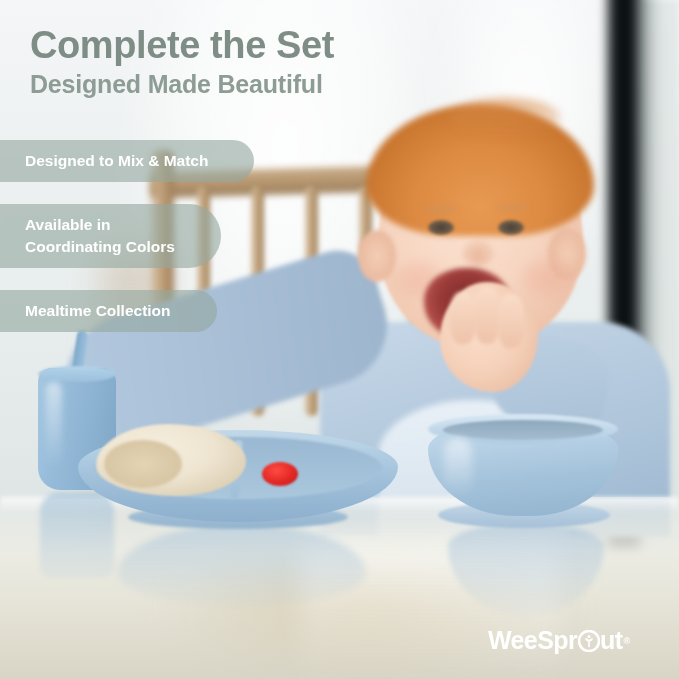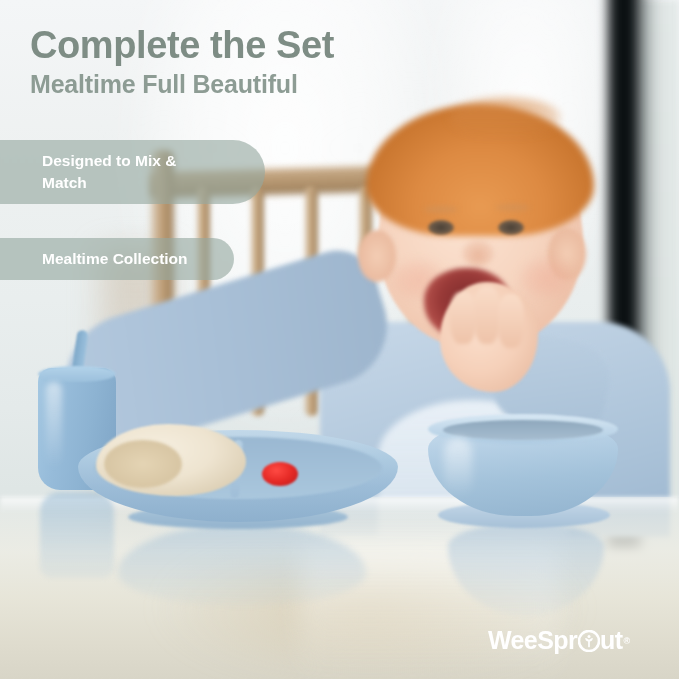--- a/index.html
+++ b/index.html
@@ -425,7 +425,7 @@
 
   <div class="headline">
     <div class="title">Complete the Set</div>
-    <div class="subtitle">Mealtime Full Beautiful</div>
+    <div class="subtitle">Designed Made Beautiful</div>
   </div>
 
   <div class="pills">

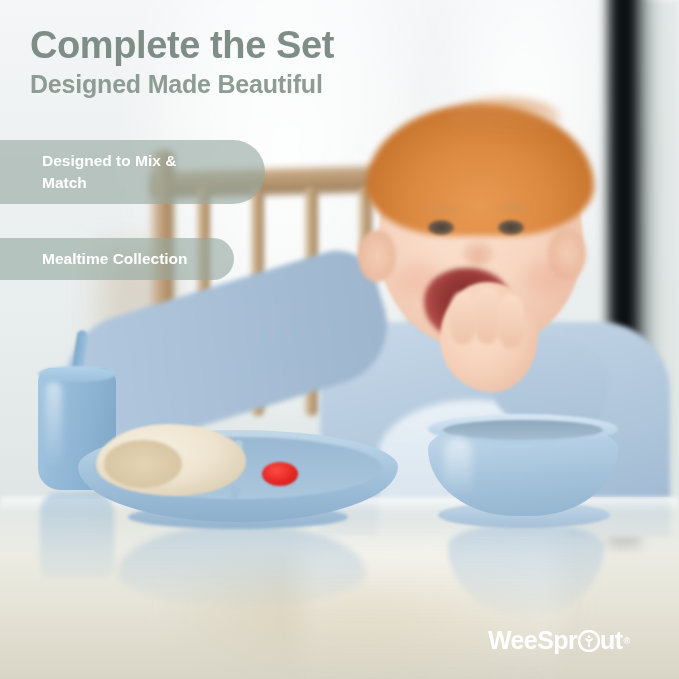--- a/index.html
+++ b/index.html
@@ -320,8 +320,8 @@
     background:rgba(148,168,160,.62);
     color:#ffffff;
     border-radius:0 40px 40px 0;
-    padding:10px 46px 10px 42px;
-    margin-bottom:34px;
+    padding:10px 46px 10px 25px;
+    margin-bottom:22px;
     font-size:15.5px; font-weight:bold; line-height:1.42;
     width:max-content; max-width:265px;
     backdrop-filter:blur(1px);

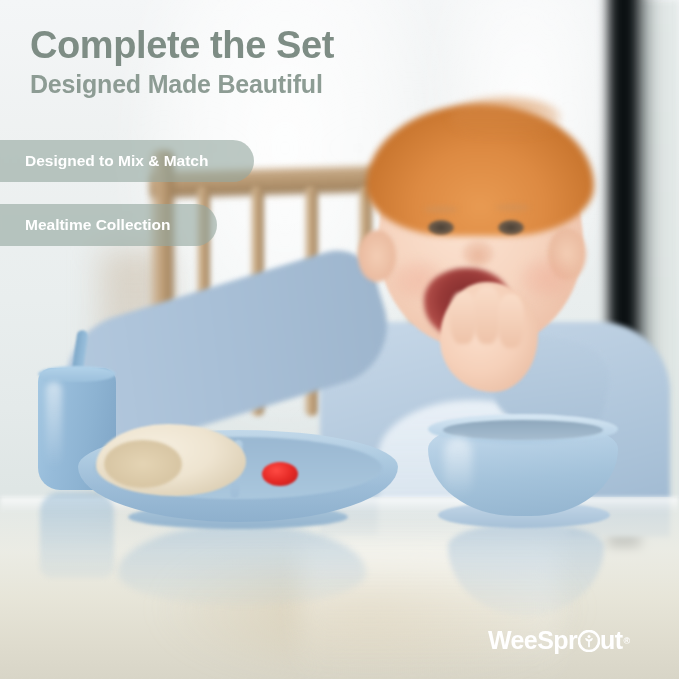--- a/index.html
+++ b/index.html
@@ -434,6 +434,10 @@
       <span>Designed to Mix &amp; Match</span>
     </div>
 
+    <div class="pill">
+      <span class="l2">Available in</span>
+      <span class="l2">Coordinating Colors</span>
+    </div>
 
     <div class="pill">
       <span class="l2">Mealtime Collection</span>

